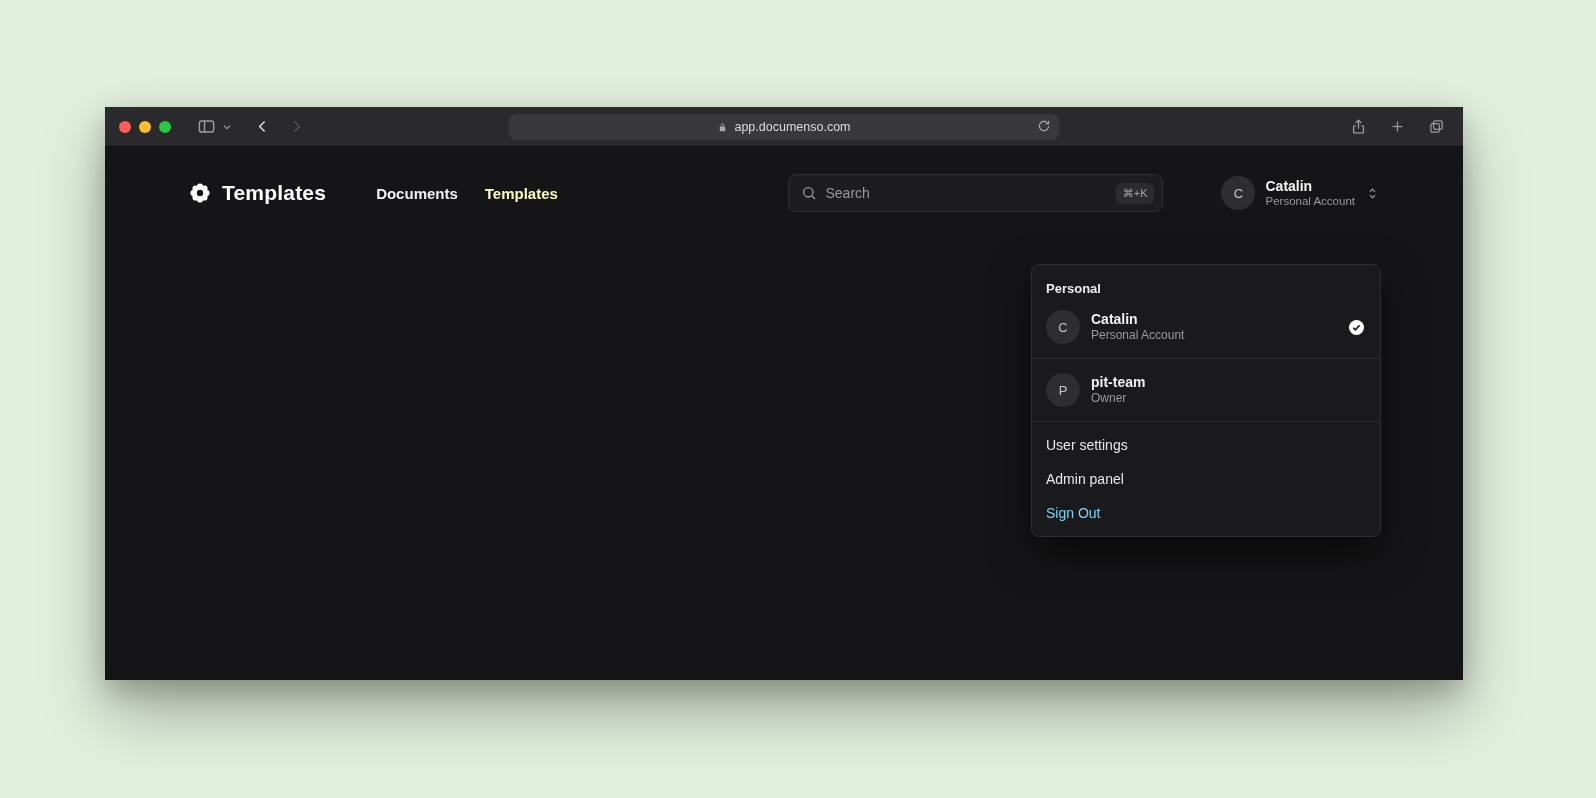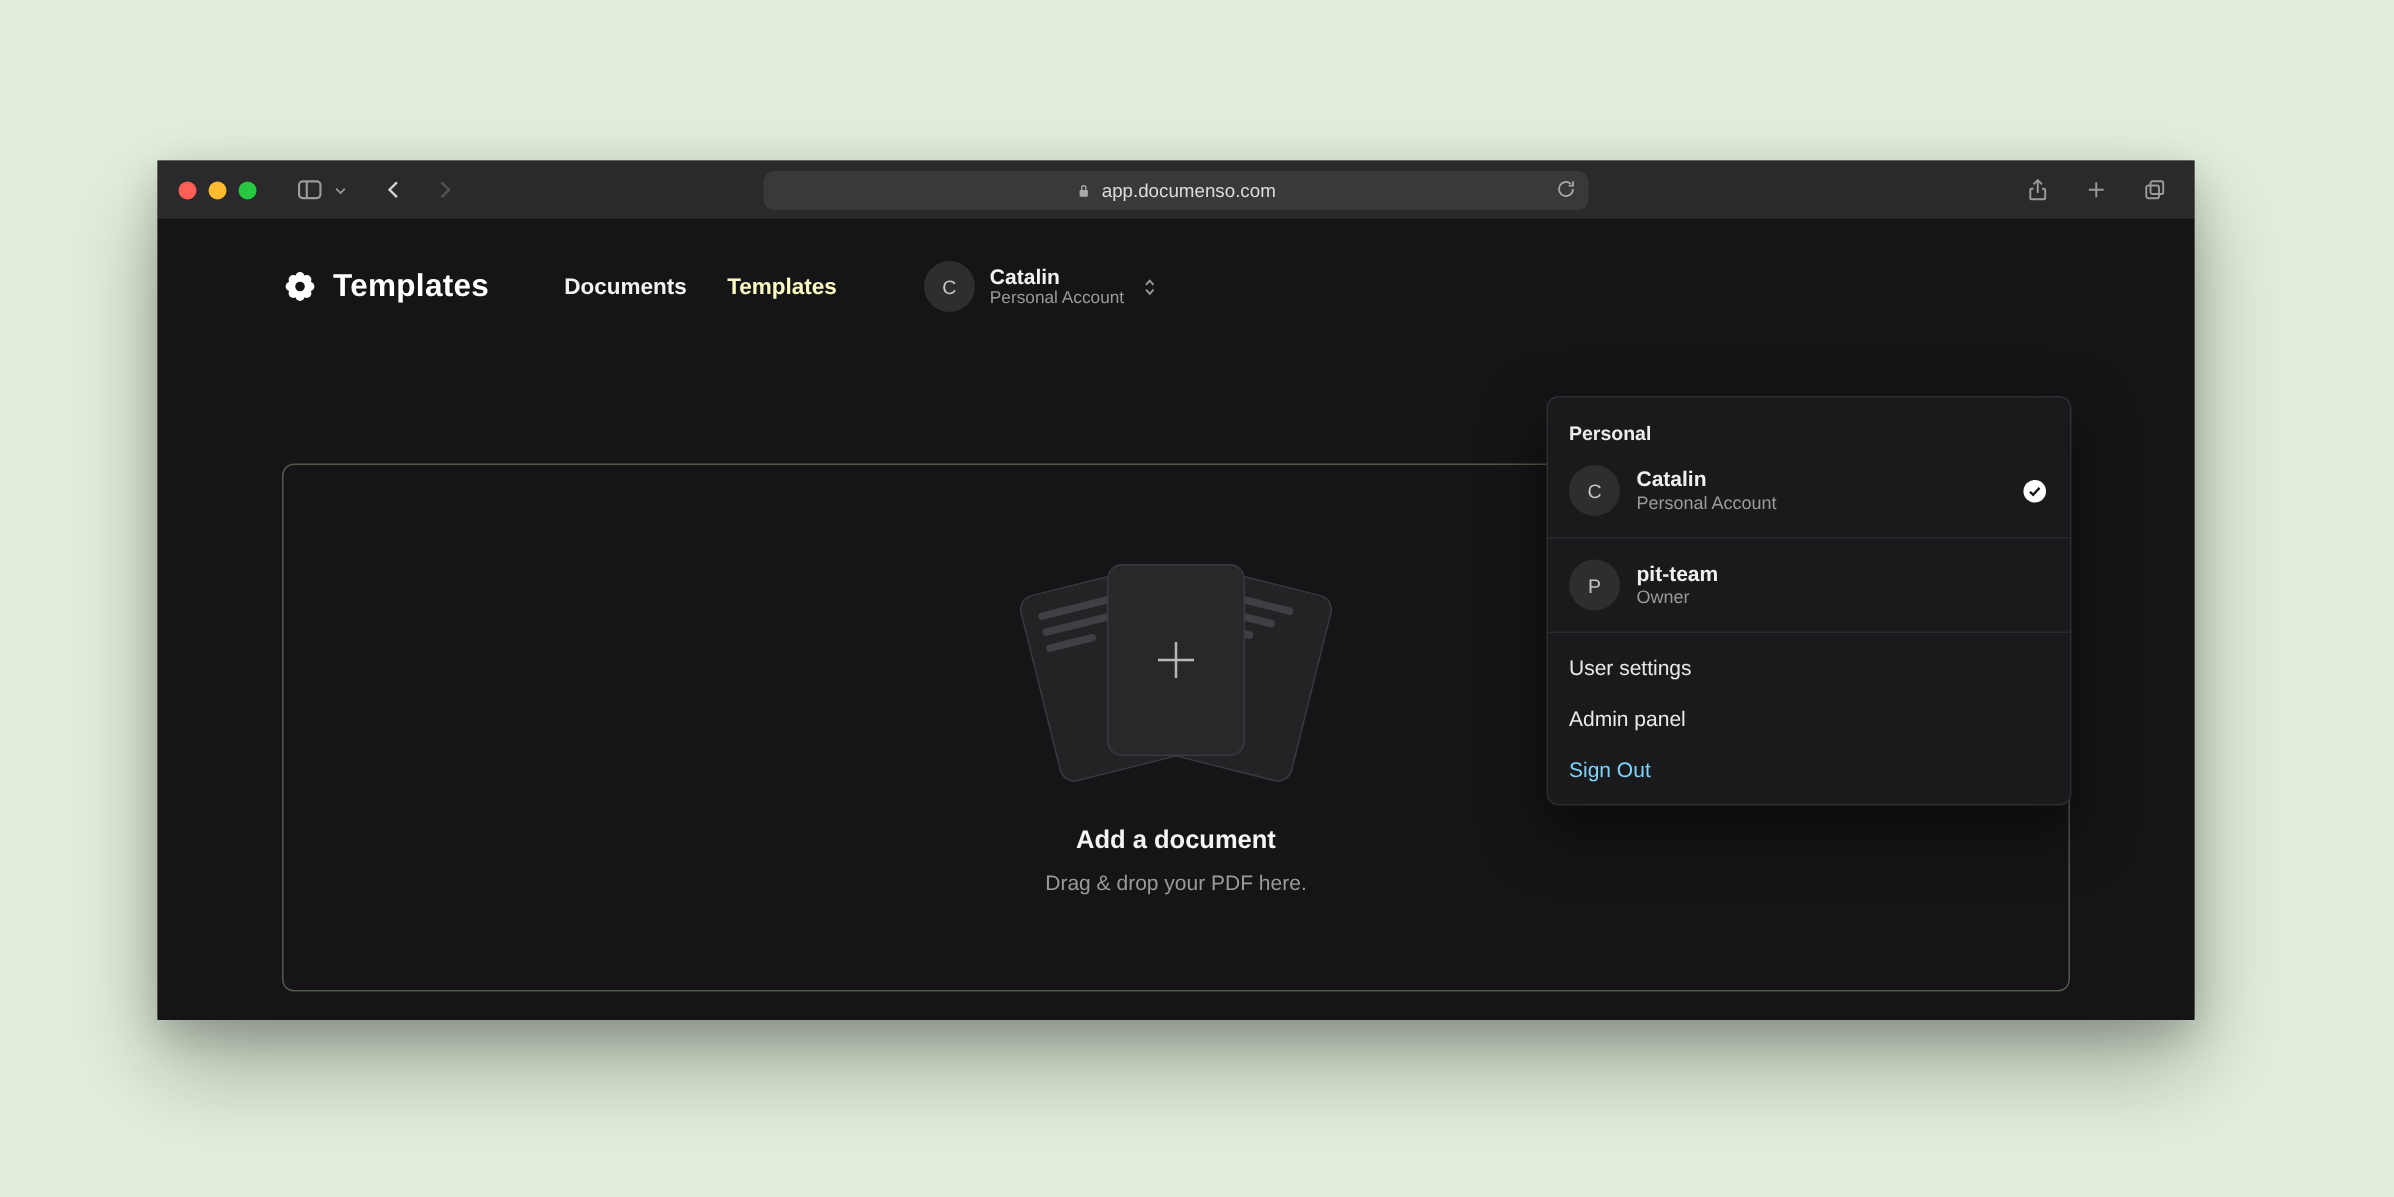--- a/index.html
+++ b/index.html
@@ -245,6 +245,16 @@
         <a class="inactive">Templates</a>
       </nav>
 
+      <div class="searchbox">
+        <span class="sicon">
+          <svg width="16" height="16" viewBox="0 0 24 24" fill="none" stroke="currentColor" stroke-width="2">
+              <circle cx="11" cy="11" r="7"></circle>
+              <line x1="16.5" y1="16.5" x2="21" y2="21"></line>
+            </svg>
+        </span>
+        <input type="text" placeholder="Search" style="">
+        <span class="kbd">⌘+K</span>
+      </div>
 
       <button class="account">
         <span class="avatar">C</span>

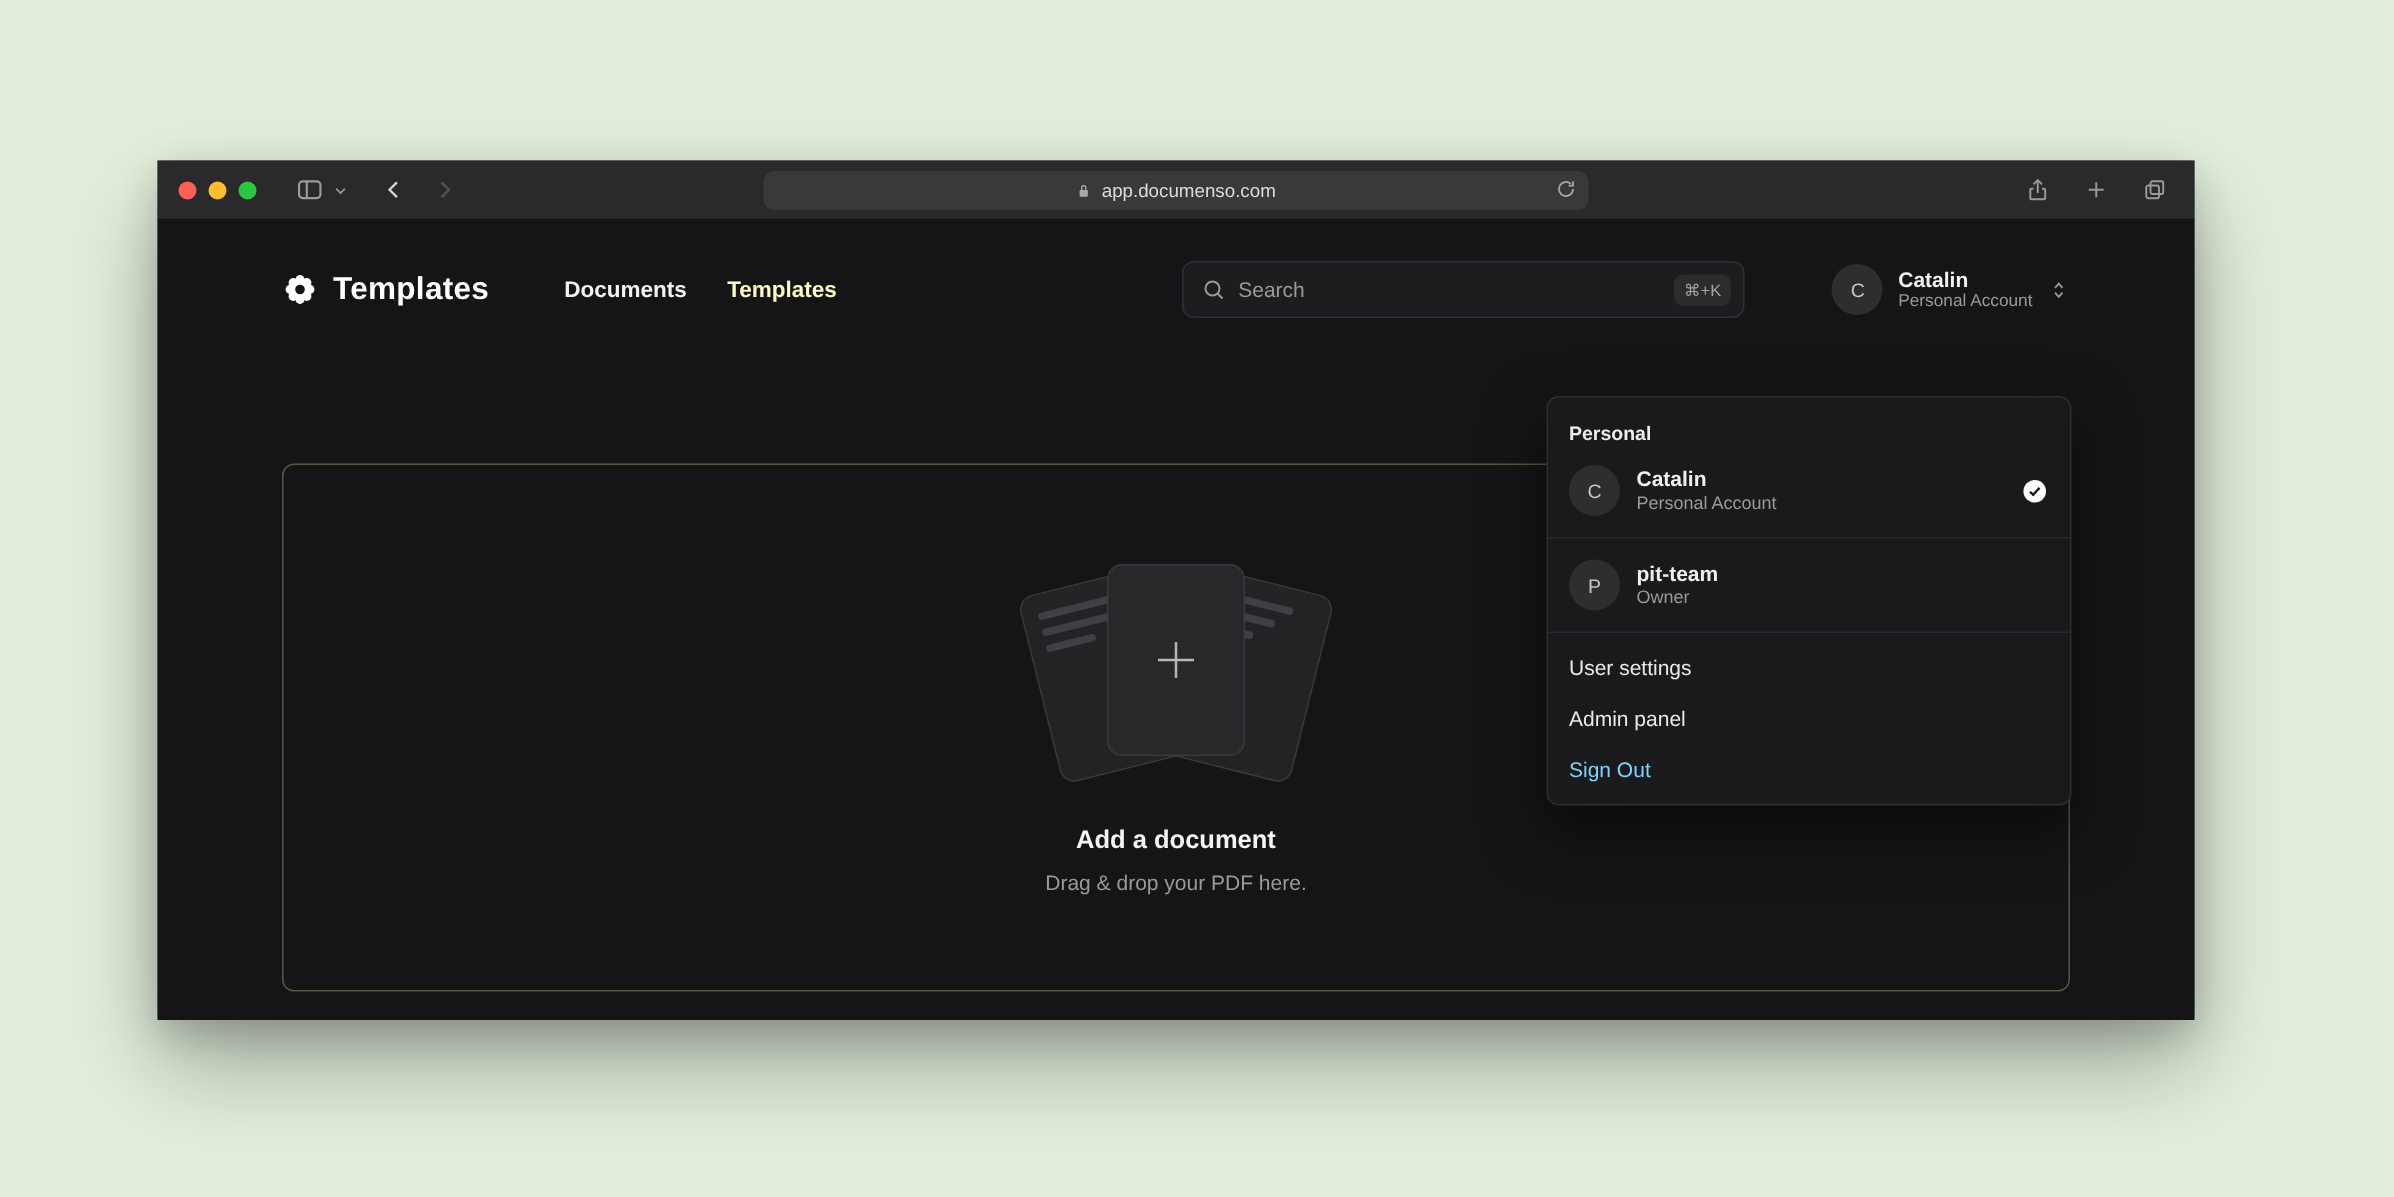--- a/index.html
+++ b/index.html
@@ -271,30 +271,6 @@
       </button>
     </div>
 
-    <div class="dropzone">
-      <div class="illustration">
-        <div class="card left">
-          <div class="bar b1"></div>
-          <div class="bar b2"></div>
-          <div class="bar b3"></div>
-        </div>
-        <div class="card right">
-          <div class="bar b1"></div>
-          <div class="bar b2"></div>
-          <div class="bar b3"></div>
-        </div>
-        <div class="card center">
-          <span style="display:flex;">
-            <svg width="36" height="36" viewBox="0 0 24 24" fill="none" stroke="#b8b8ba" stroke-width="1.1">
-                <path d="M12 4v16"></path>
-                <path d="M4 12h16"></path>
-              </svg>
-          </span>
-        </div>
-      </div>
-      <div class="dz-title">Add a document</div>
-      <div class="dz-sub">Drag &amp; drop your PDF here.</div>
-    </div>
 
     <div class="menu">
       <div class="menu-heading">Personal</div>

